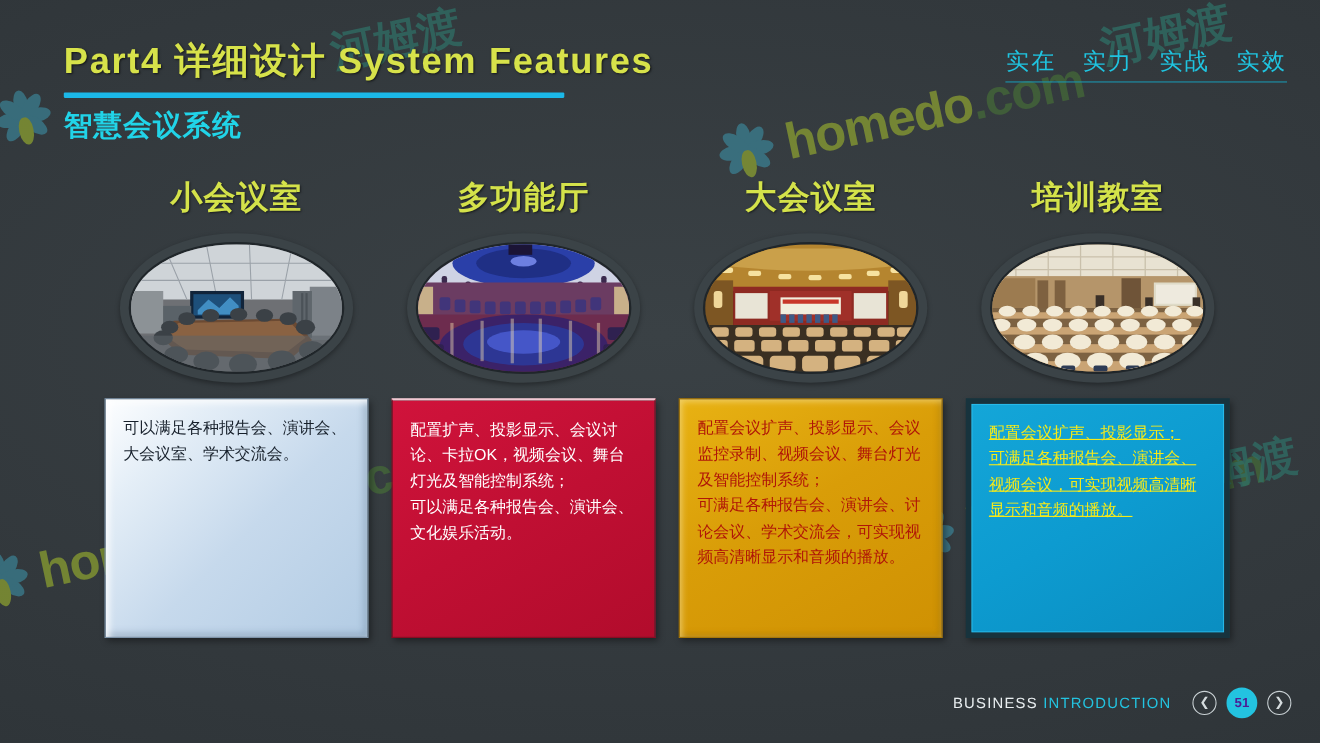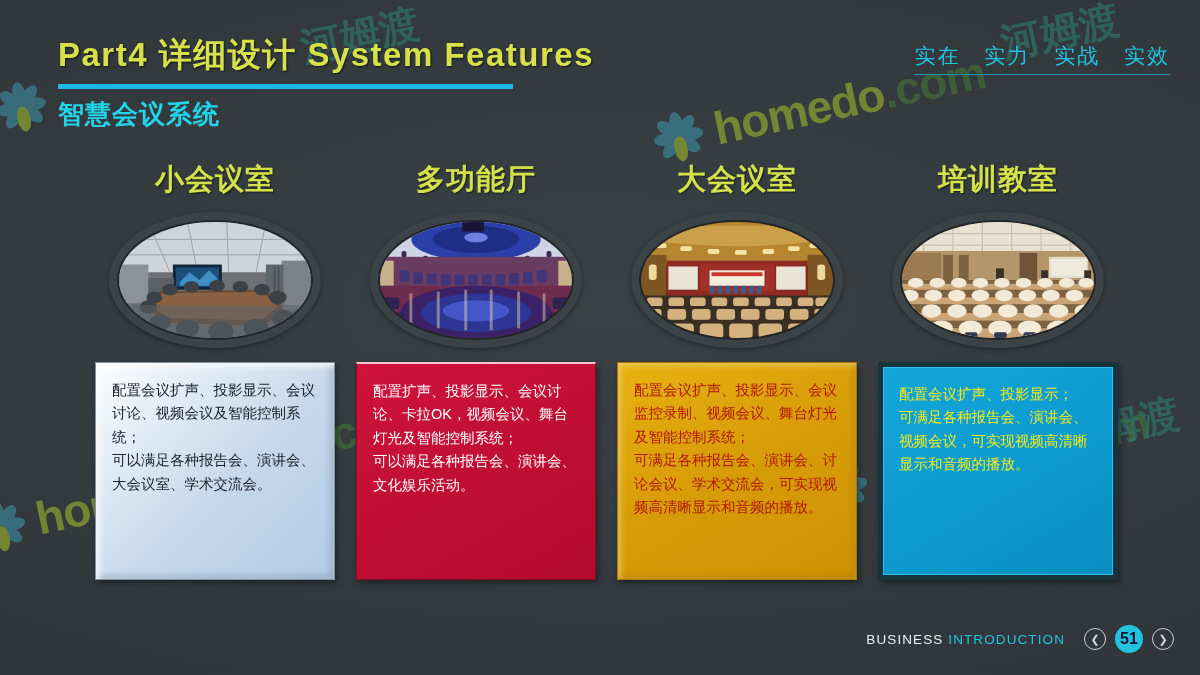--- a/index.html
+++ b/index.html
@@ -350,7 +350,6 @@
         </div>
       </div>
       <div class="card card-1">
-        <p>配置会议扩声、投影显示、会议讨论、视频会议及智能控制系统；</p>
         <p>可以满足各种报告会、演讲会、大会议室、学术交流会。</p>
       </div>
     </div>

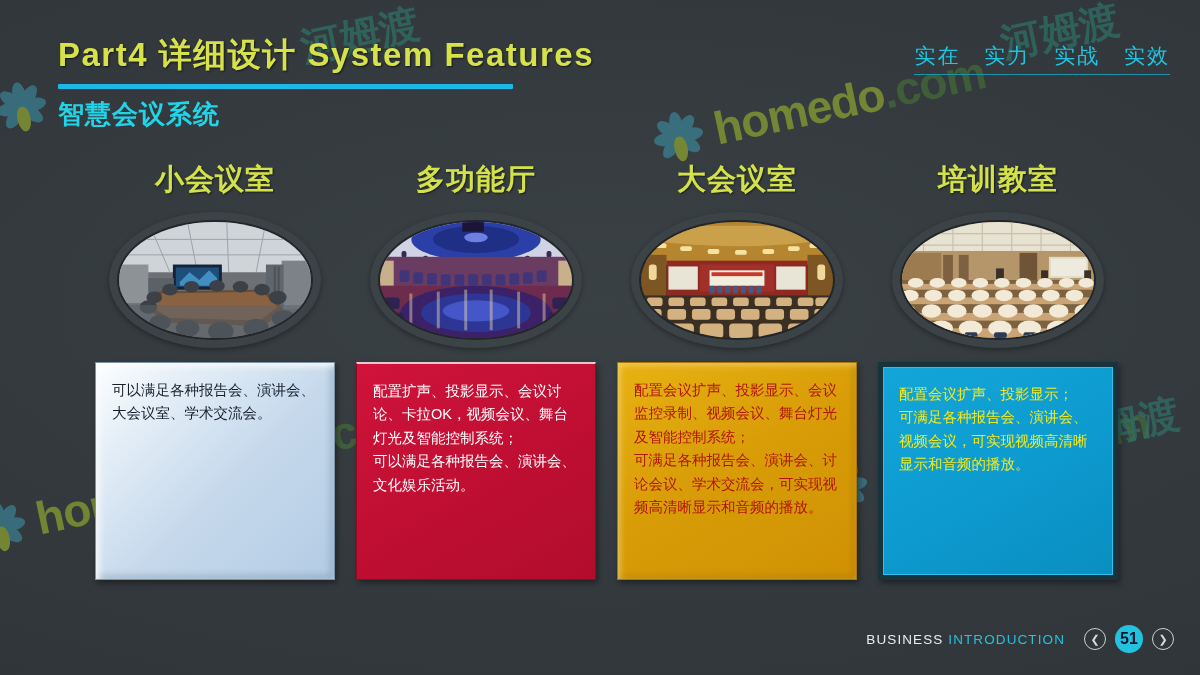--- a/index.html
+++ b/index.html
@@ -189,6 +189,7 @@
     color: #f5ea1a;
     border: 5px solid #17333d;
     box-shadow: inset 0 0 0 1px #2fc0ee, 2px 3px 6px rgba(0,0,0,.4);
+    text-decoration: underline;
   }
 
   

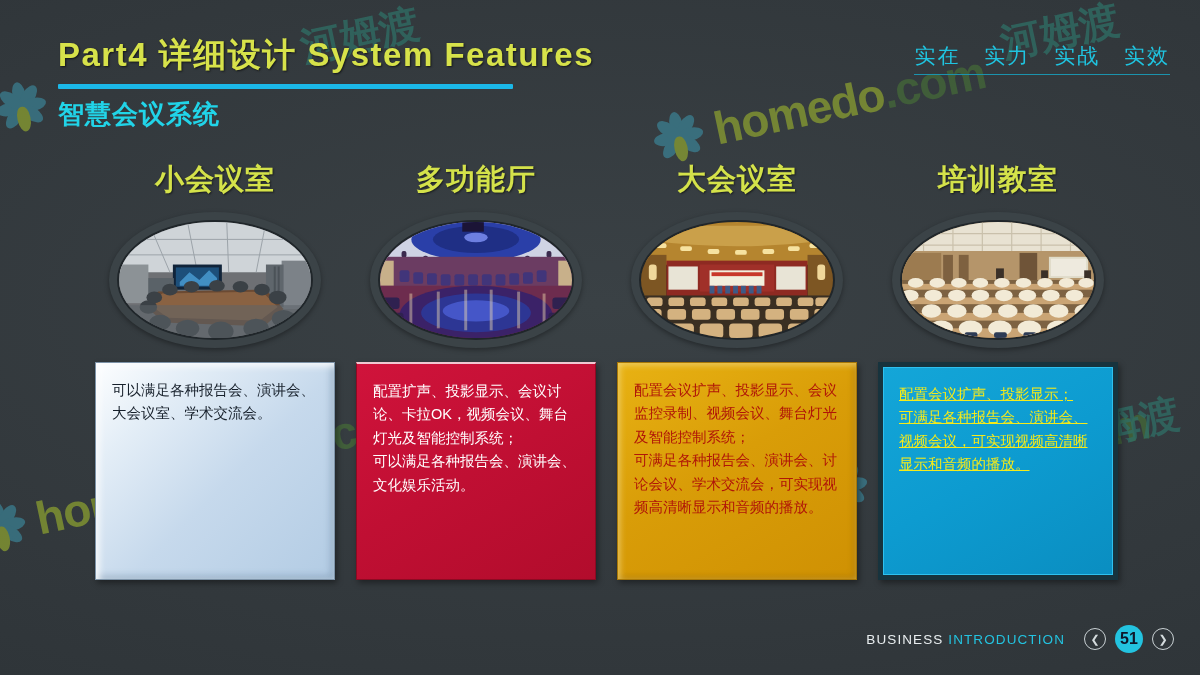--- a/index.html
+++ b/index.html
@@ -221,8 +221,8 @@
     width: 28px; height: 28px;
     border-radius: 50%;
     background: #23c3e0;
-    color: #0f172a;
-    font-size: 16px;
+    color: #4c1d95;
+    font-size: 12px;
     font-weight: 600;
     display: flex; align-items: center; justify-content: center;
   }

